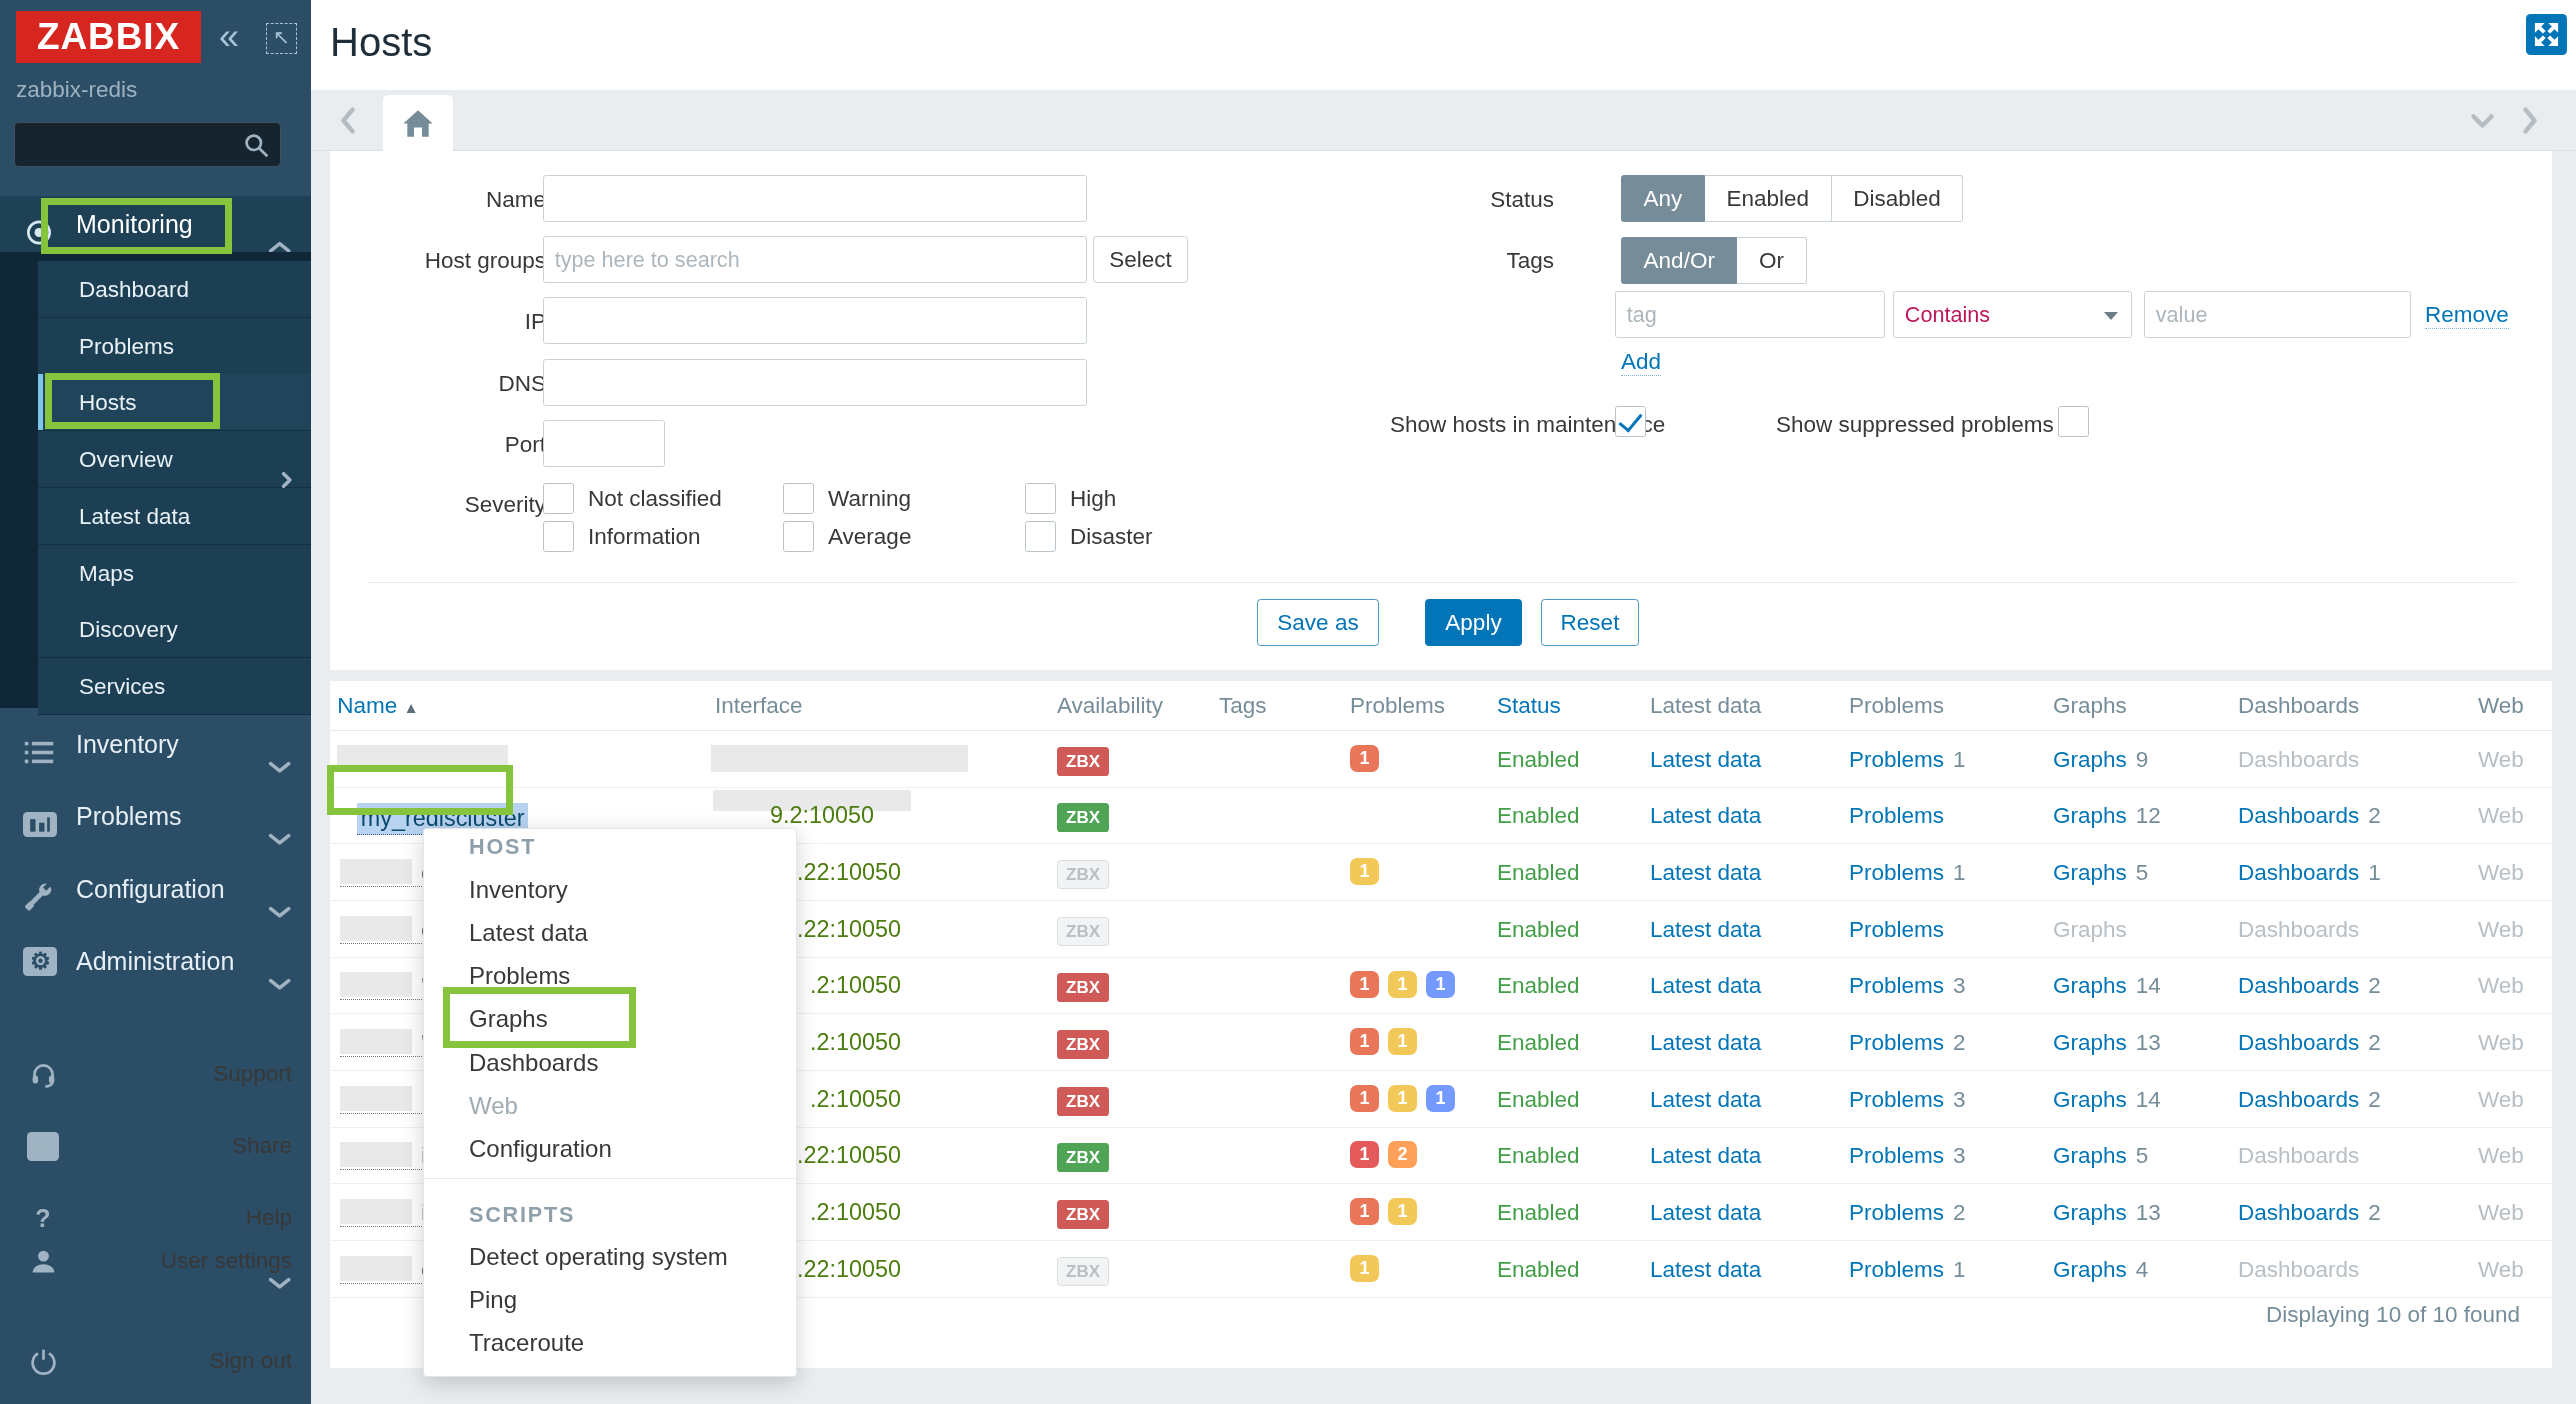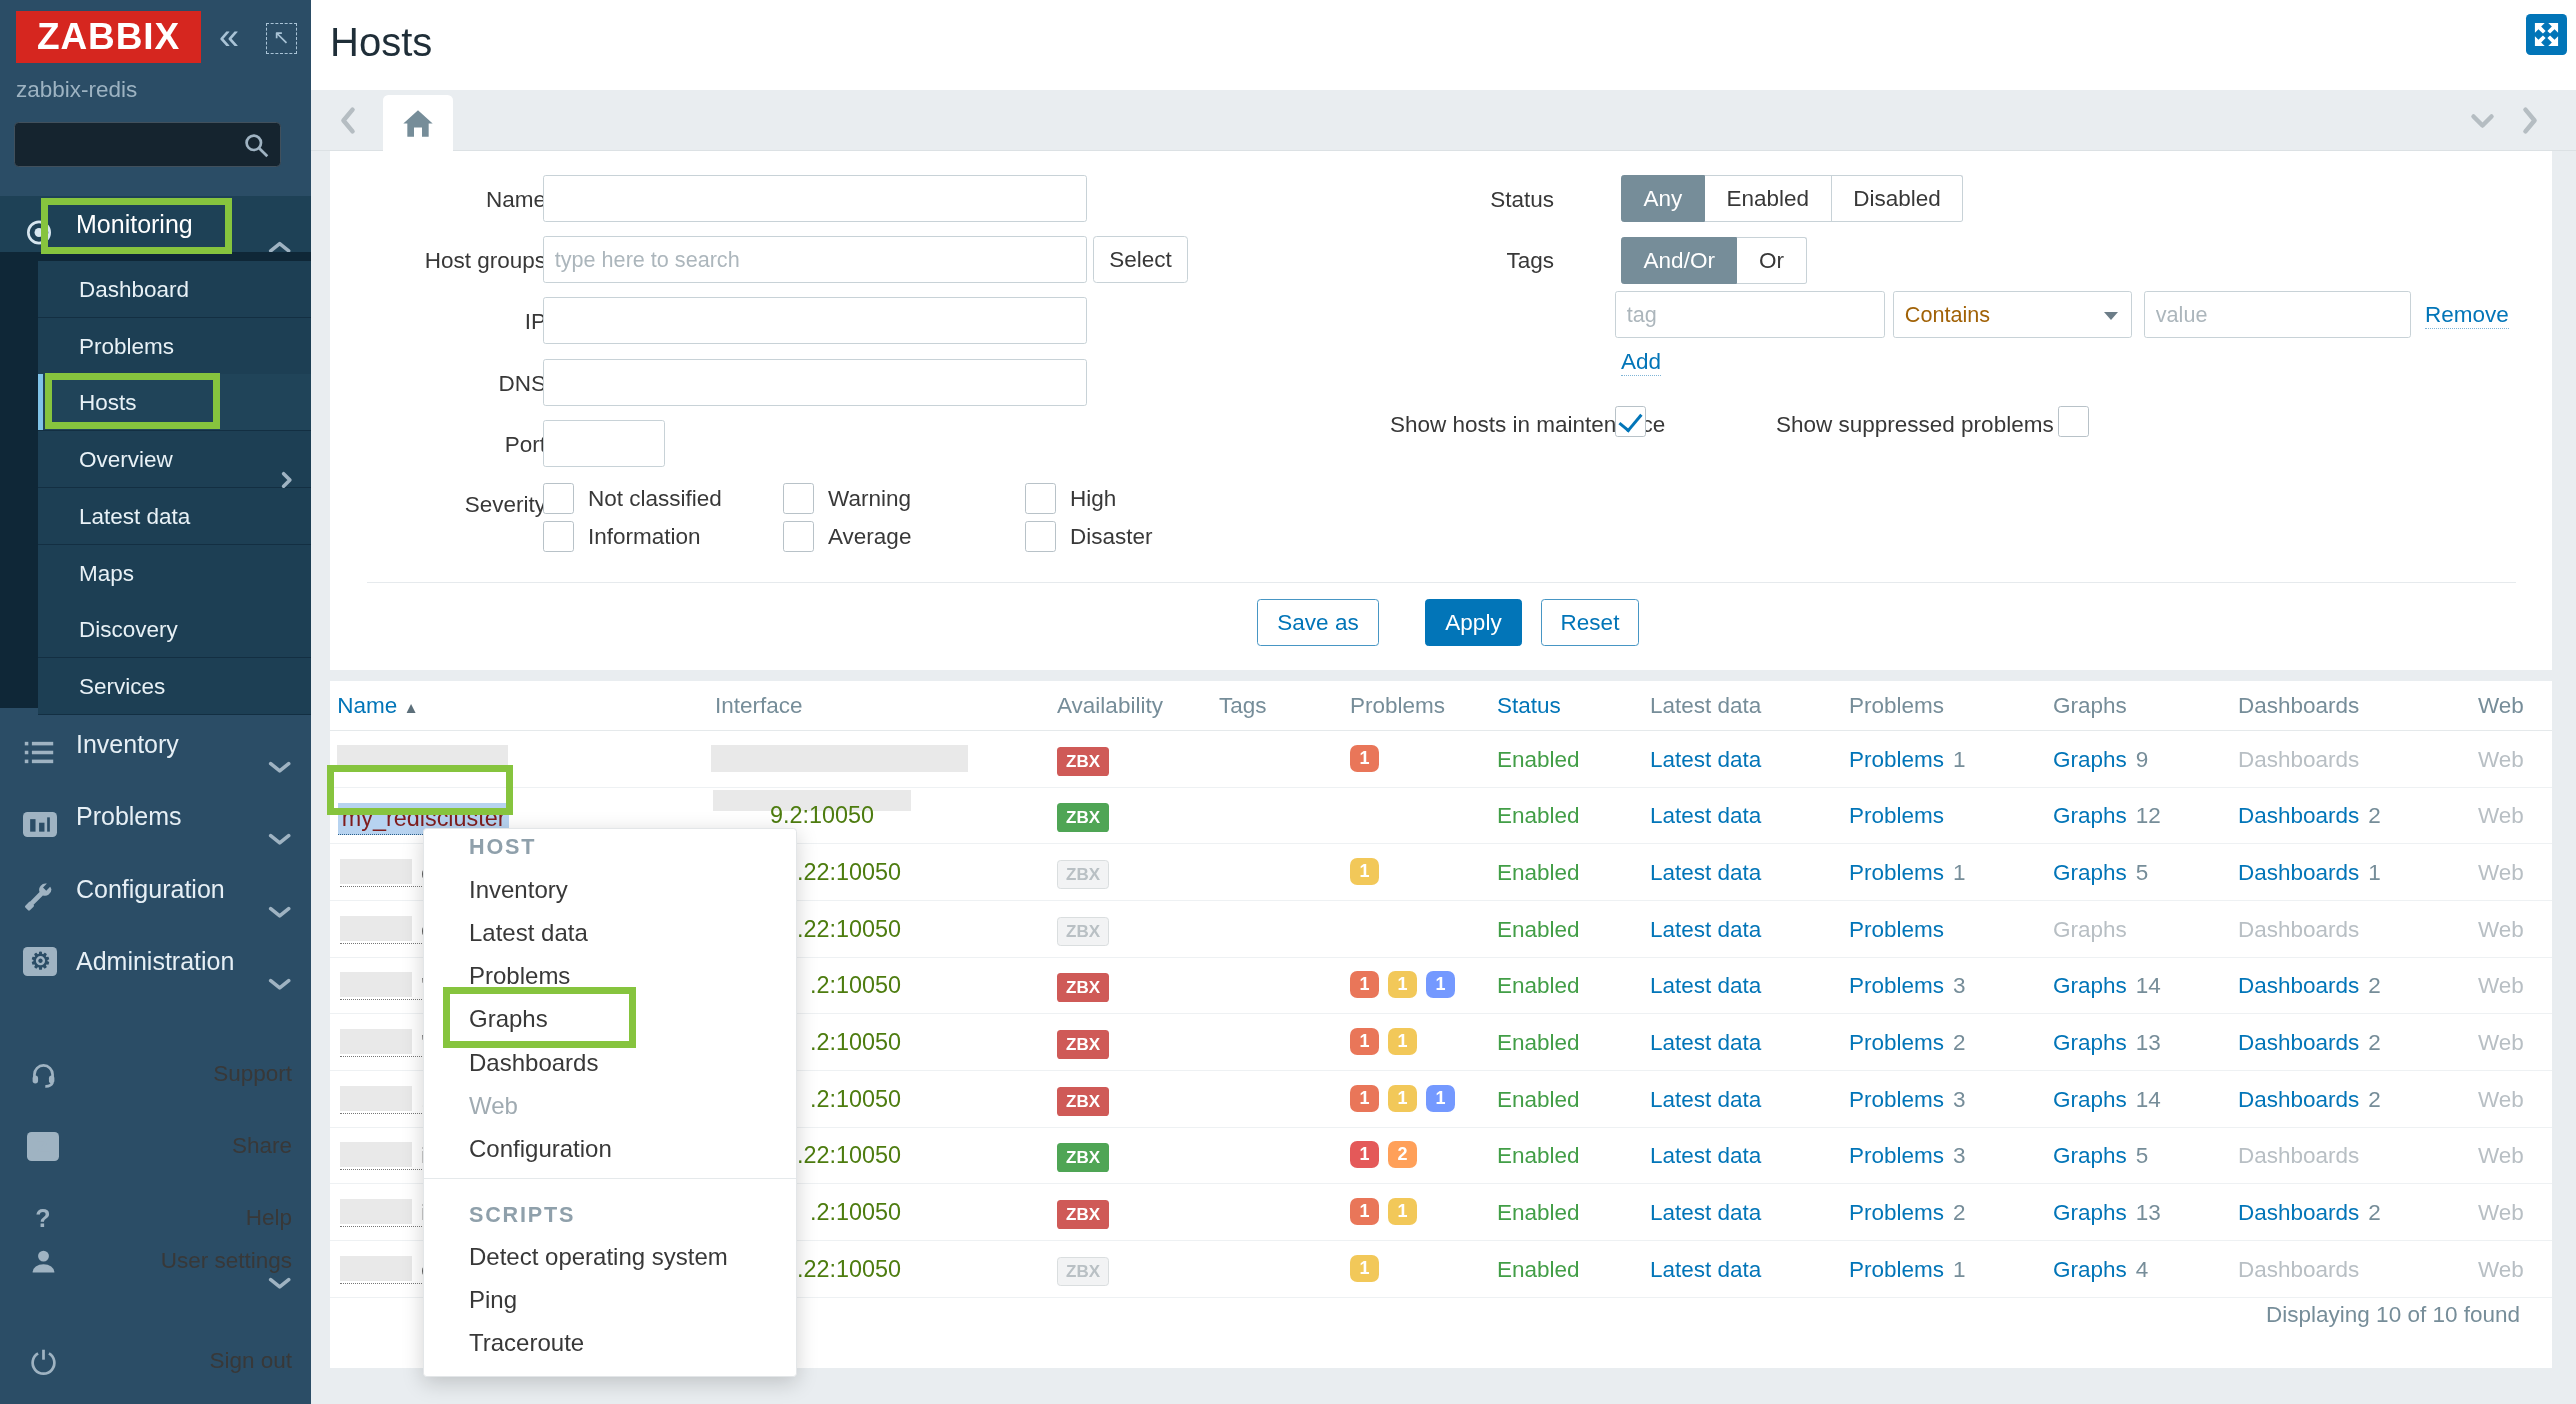--- a/index.html
+++ b/index.html
@@ -59,7 +59,7 @@
   .cb.checked::after{content:"";position:absolute;left:8px;top:1.8px;width:10px;height:19px;border:solid #0275b8;border-width:0 3.6px 3.6px 0;transform:rotate(40deg);}
   .cblabel{position:absolute;font-size:22.5px;color:#383838;}
   .alink{position:absolute;font-size:22.5px;color:#0275b8;border-bottom:1.8px dotted #7fb4d6;}
-  .fselect{position:absolute;height:47px;border:0.9px solid #c8d2d7;border-radius:2.7px;background:#fff;font-size:21.6px;color:#a16207;line-height:45px;padding:0 10.8px;}
+  .fselect{position:absolute;height:47px;border:0.9px solid #c8d2d7;border-radius:2.7px;background:#fff;font-size:21.6px;color:#be185d;line-height:45px;padding:0 10.8px;}
   .fselect .caret{position:absolute;right:12.6px;top:20px;width:0;height:0;border-left:7.2px solid transparent;border-right:7.2px solid transparent;border-top:8px solid #6c7d88;}
   #fdivider{position:absolute;left:37px;top:431px;width:2149px;height:0.9px;background:#e6eaed;}
 

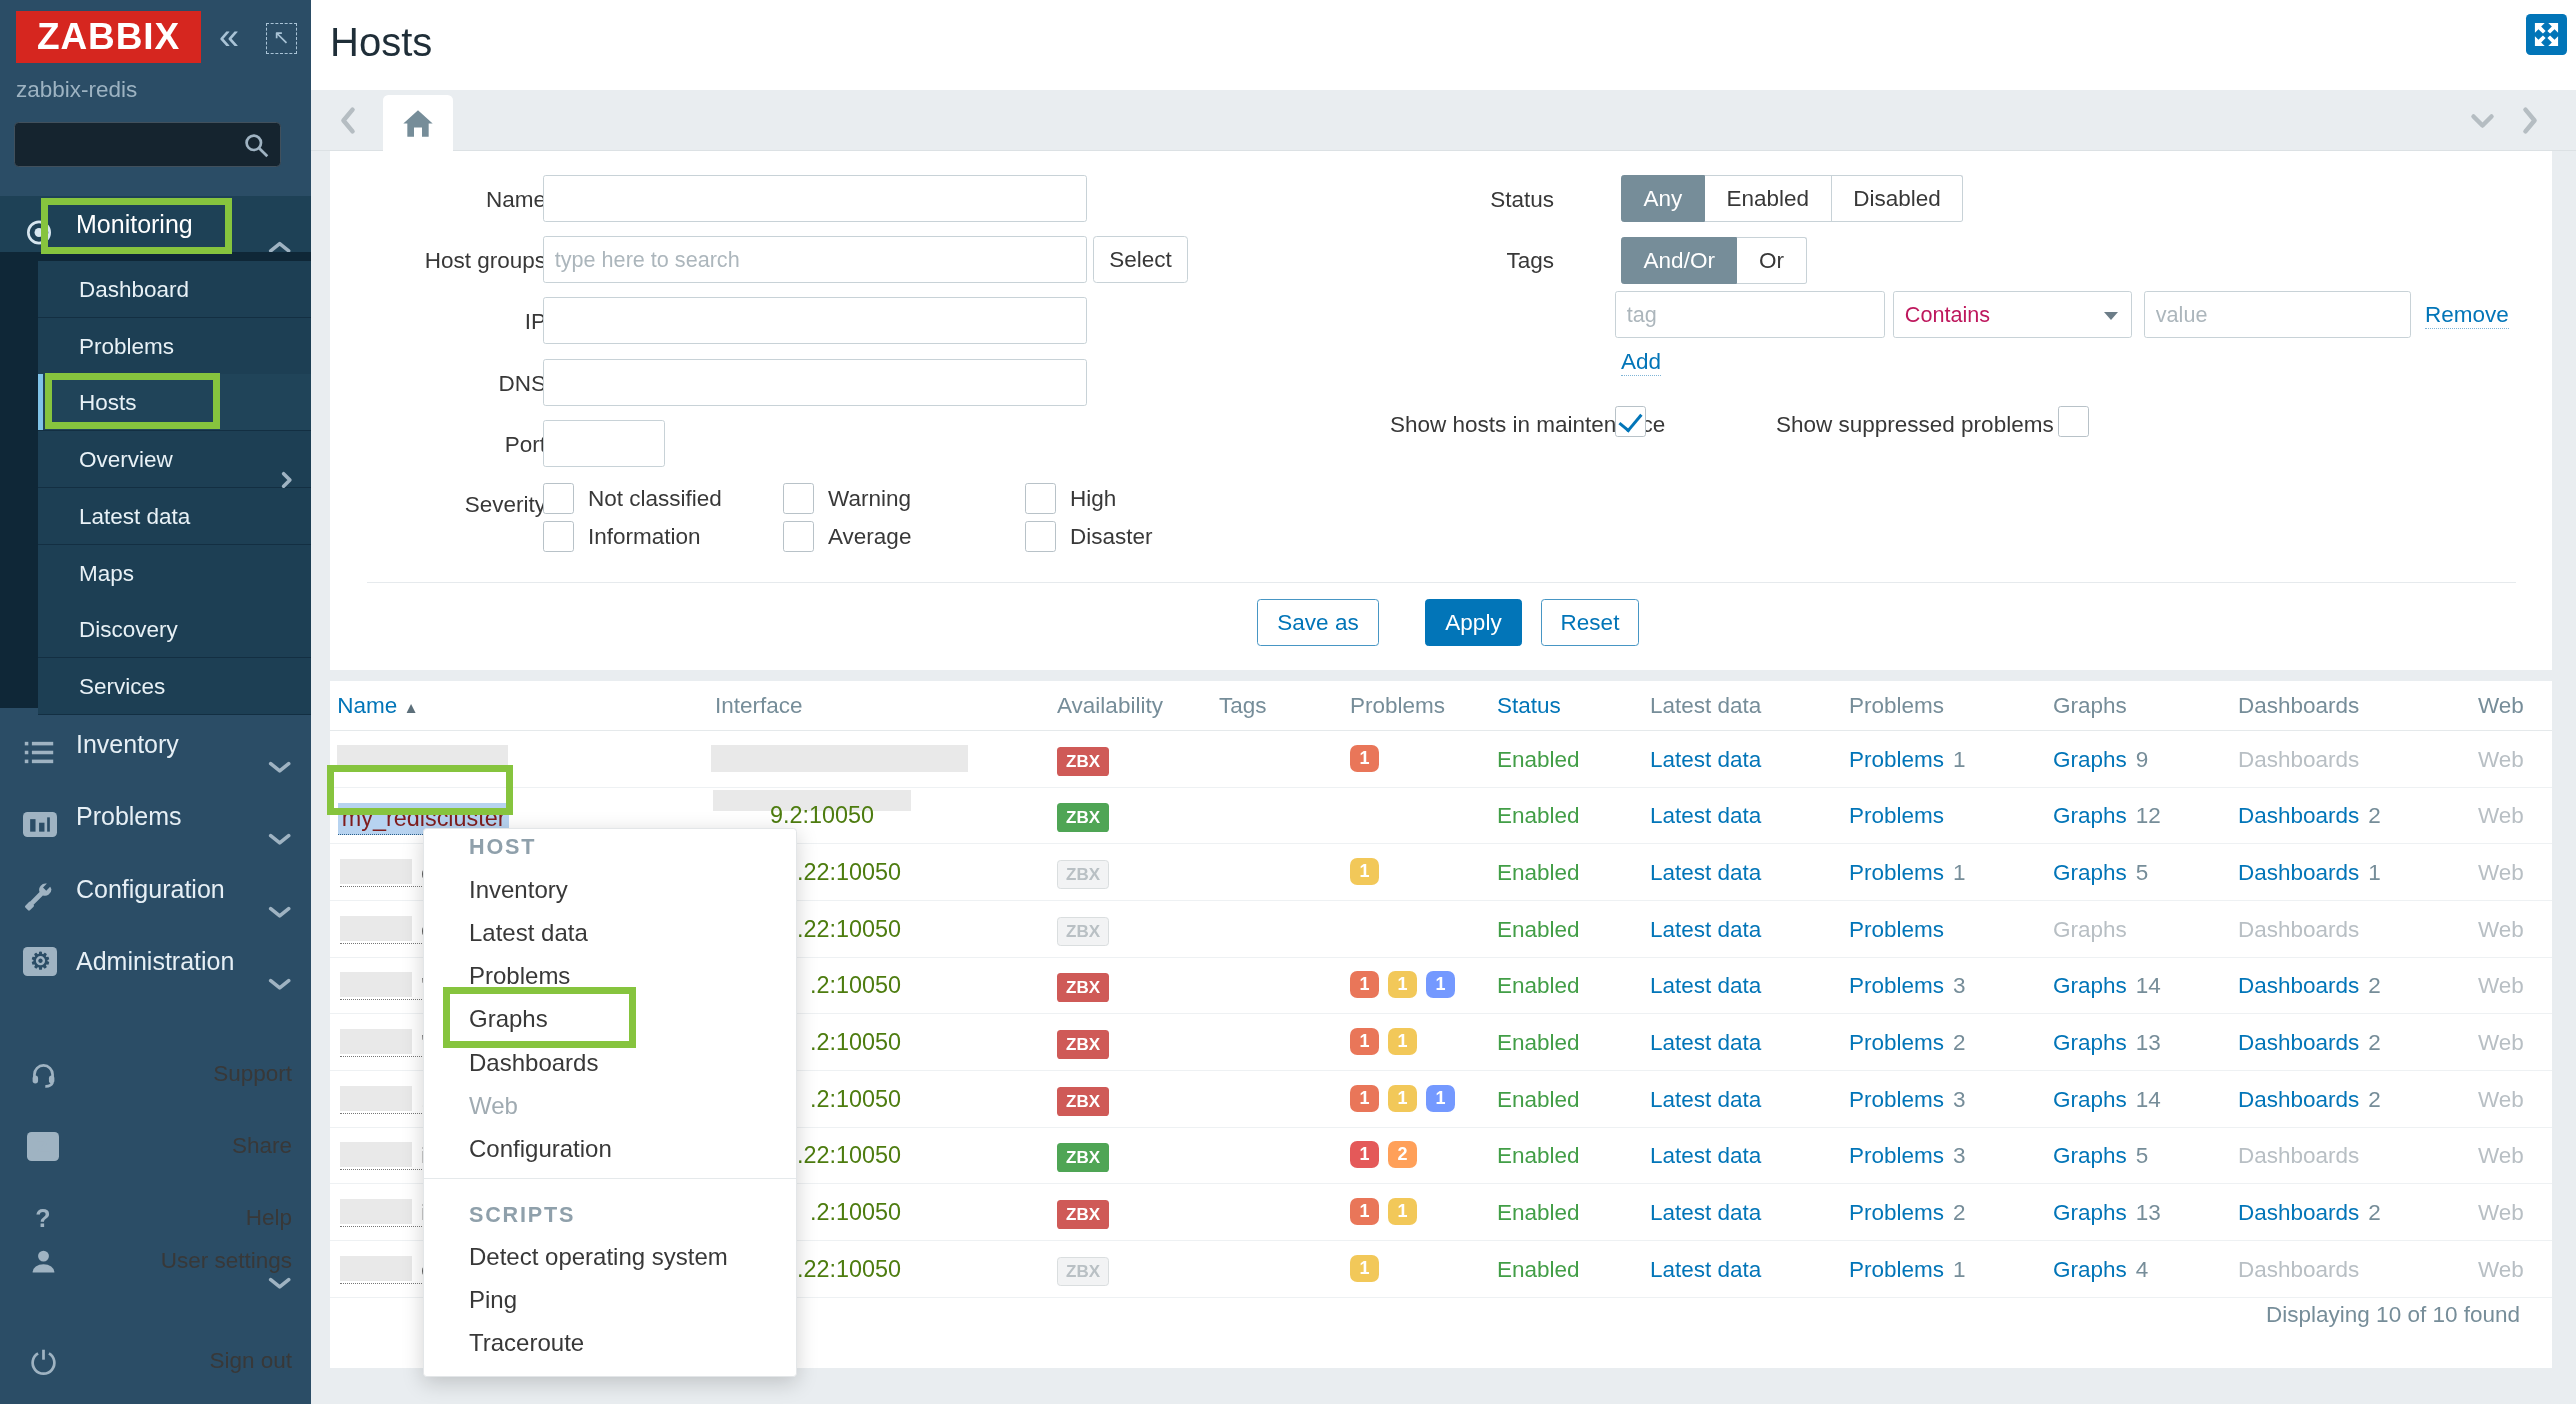--- a/index.html
+++ b/index.html
@@ -88,7 +88,7 @@
   .ndots{position:absolute;border-top:1.8px dotted #777;}
   .nfrag{position:absolute;left:84px;top:0;height:57px;line-height:57px;font-size:22.5px;color:#383838;}
   .iffrag{position:absolute;top:0;height:57px;line-height:57px;font-size:23.4px;color:#4d7c0f;}
-  #rowsel{position:absolute;left:1px;top:16px;background:#b7d3f0;font-size:23.4px;color:#7f1d1d;border-bottom:1.8px dotted #2b5f8a;padding:0 3.6px;line-height:31px;}
+  #rowsel{position:absolute;left:20px;top:16px;background:#b7d3f0;font-size:23.4px;color:#0c4a6e;border-bottom:1.8px dotted #2b5f8a;padding:0 3.6px;line-height:31px;}
   #tfoot{position:absolute;right:32px;top:621px;font-size:22.5px;color:#768d99;}
 
   

